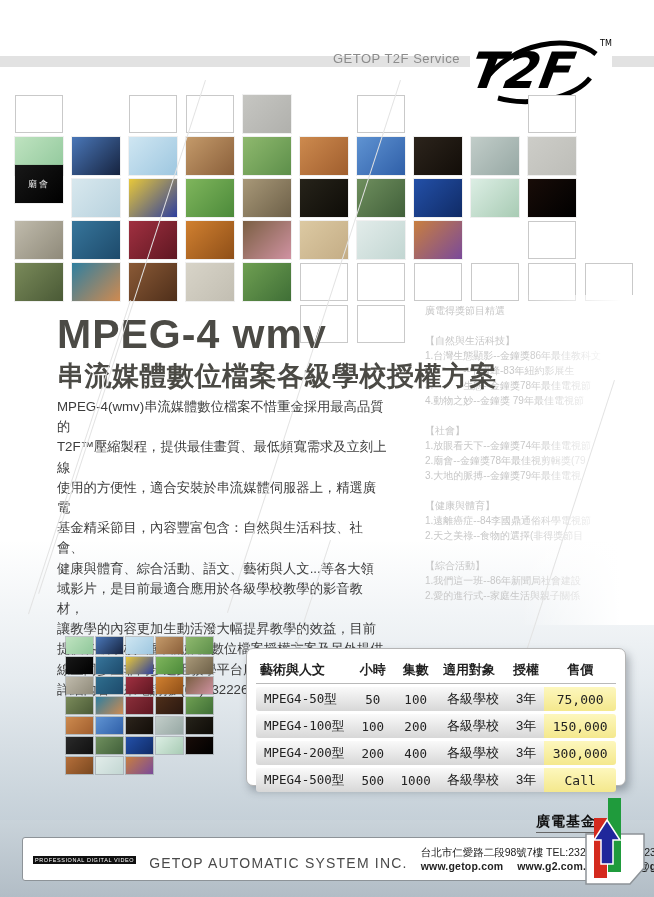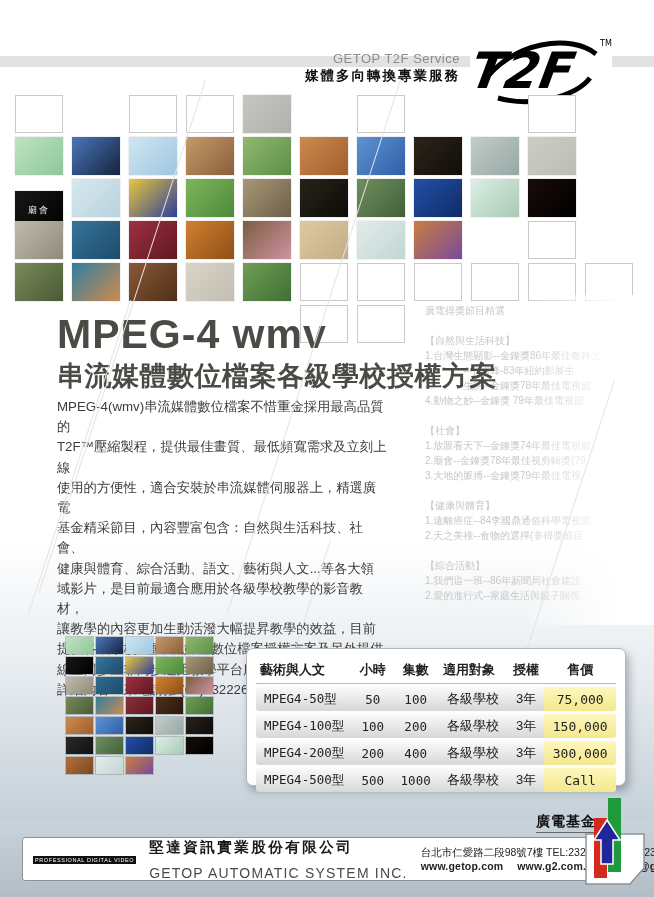--- a/index.html
+++ b/index.html
@@ -80,7 +80,6 @@
 
   <div class="service">
     <div class="l1">GETOP T2F Service</div>
-    <div class="l2">媒體多向轉換專業服務</div>
   </div>
   <div class="t2f">
     <svg width="152" height="74" viewBox="0 0 152 74">

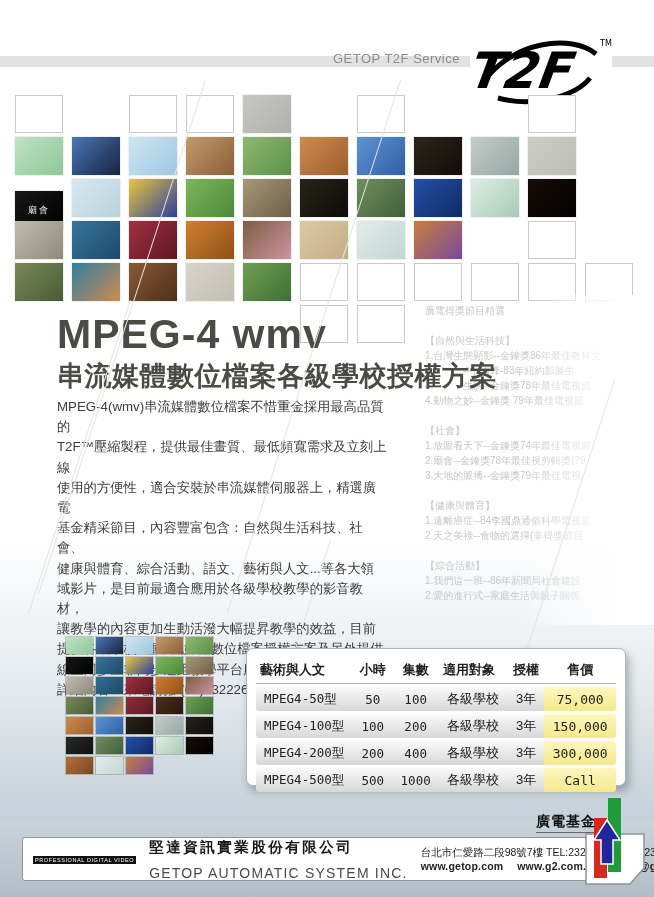--- a/index.html
+++ b/index.html
@@ -108,7 +108,7 @@
       <div class="tile tile-img" style="left: 414px; top: 137px; background: linear-gradient(135deg, rgb(44, 36, 28), rgb(18, 13, 8));"></div>
       <div class="tile tile-img" style="left: 471px; top: 137px; background: linear-gradient(135deg, rgb(194, 205, 201), rgb(151, 168, 164));"></div>
       <div class="tile tile-img" style="left: 528px; top: 137px; background: linear-gradient(135deg, rgb(205, 205, 200), rgb(189, 189, 184));"></div>
-      <div class="tile tile-img" style="left: 15px; top: 191px; background: linear-gradient(135deg, rgb(24, 24, 24), rgb(0, 0, 0));">
+      <div class="tile tile-img" style="left: 15px; top: 165px; background: linear-gradient(135deg, rgb(24, 24, 24), rgb(0, 0, 0));">
         <span class="lbl">廟會</span>
       </div>
       <div class="tile tile-img" style="left: 72px; top: 179px; background: linear-gradient(135deg, rgb(216, 232, 238), rgb(184, 210, 222));"></div>

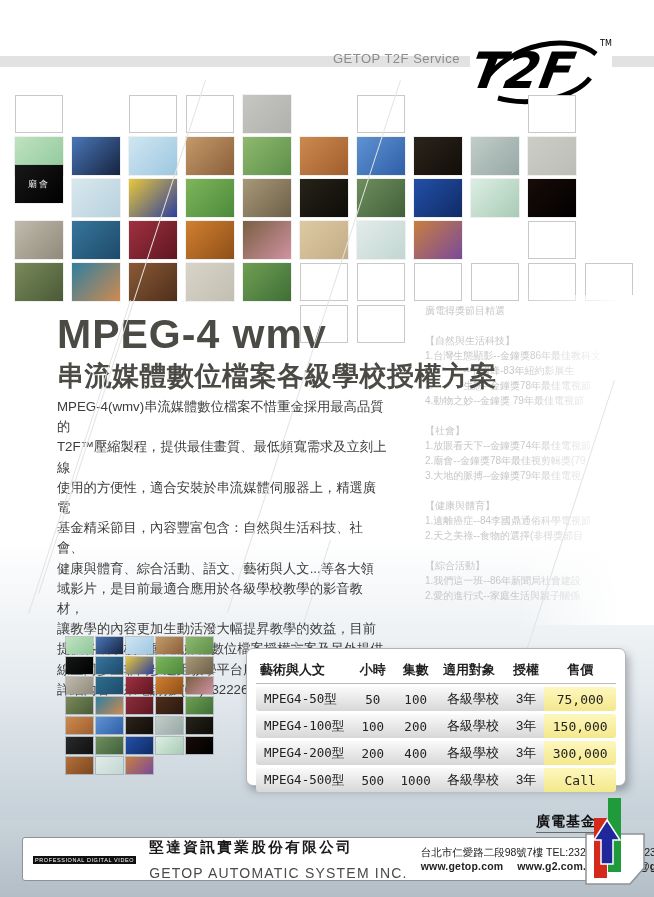--- a/index.html
+++ b/index.html
@@ -290,7 +290,6 @@
       <div class="gsub">PROFESSIONAL DIGITAL VIDEO</div>
     </div>
     <div class="cname">
-      <div class="zh">堅達資訊實業股份有限公司</div>
       <div class="en">GETOP AUTOMATIC SYSTEM INC.</div>
     </div>
     <div class="contact">

